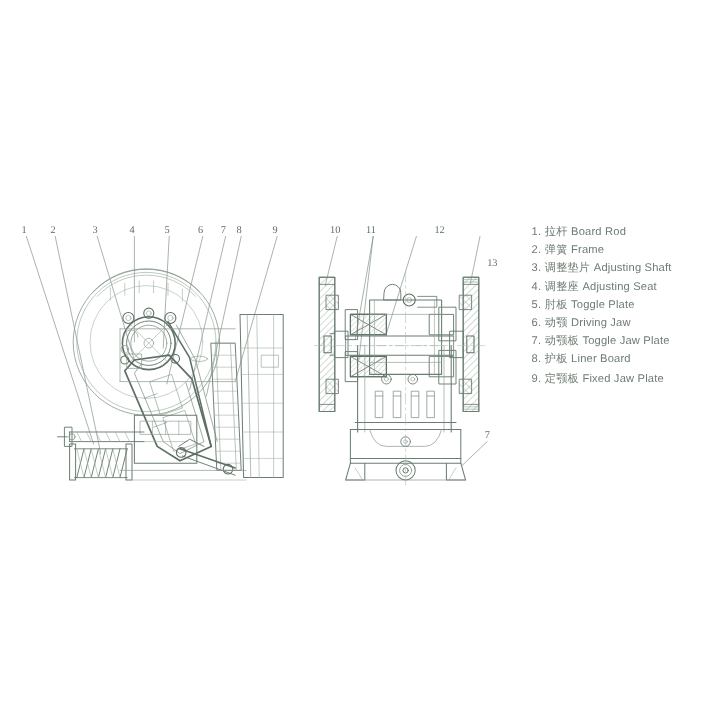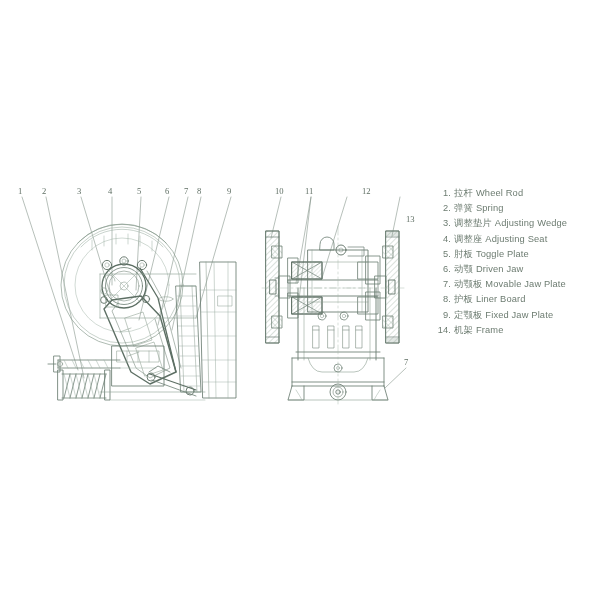--- a/index.html
+++ b/index.html
@@ -406,7 +406,7 @@
     <div class="legend-item">
       <span class="legend-num">1.</span>
       <span class="legend-cn">拉杆</span>
-      <span class="legend-en">Wheel Rod</span>
+      <span class="legend-en">Board Rod</span>
     </div>
     <div class="legend-item">
       <span class="legend-num">2.</span>

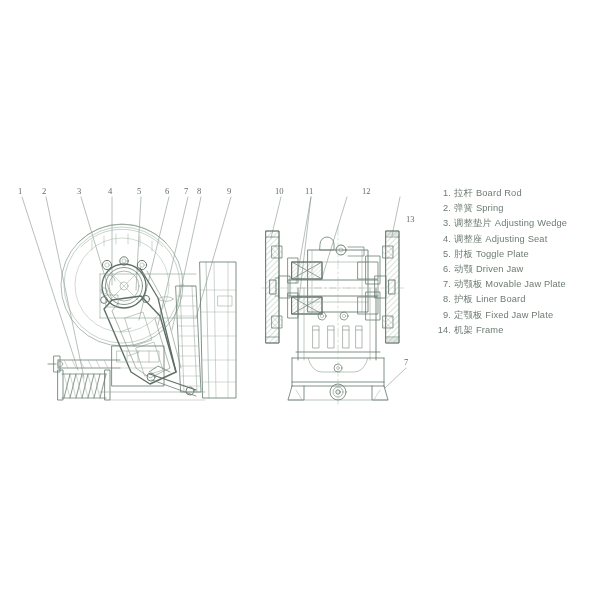--- a/index.html
+++ b/index.html
@@ -411,7 +411,7 @@
     <div class="legend-item">
       <span class="legend-num">2.</span>
       <span class="legend-cn">弹簧</span>
-      <span class="legend-en">Spring</span>
+      <span class="legend-en">Frame</span>
     </div>
     <div class="legend-item">
       <span class="legend-num">3.</span>

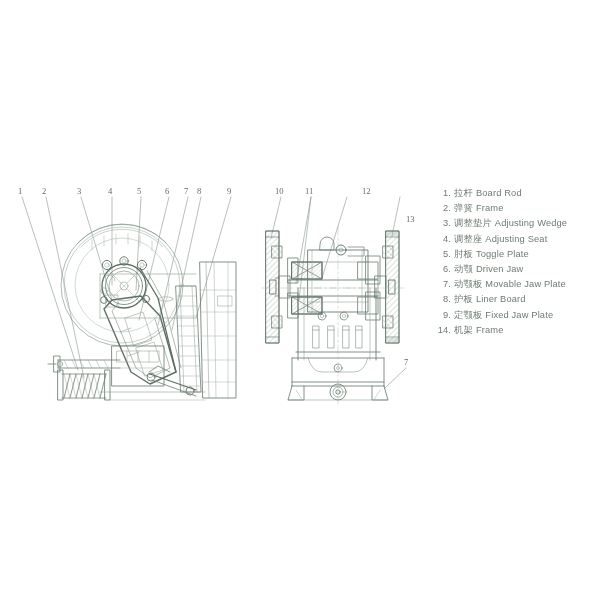--- a/index.html
+++ b/index.html
@@ -416,7 +416,7 @@
     <div class="legend-item">
       <span class="legend-num">3.</span>
       <span class="legend-cn">调整垫片</span>
-      <span class="legend-en">Adjusting Wedge</span>
+      <span class="legend-en">Adjusting Shaft</span>
     </div>
     <div class="legend-item">
       <span class="legend-num">4.</span>

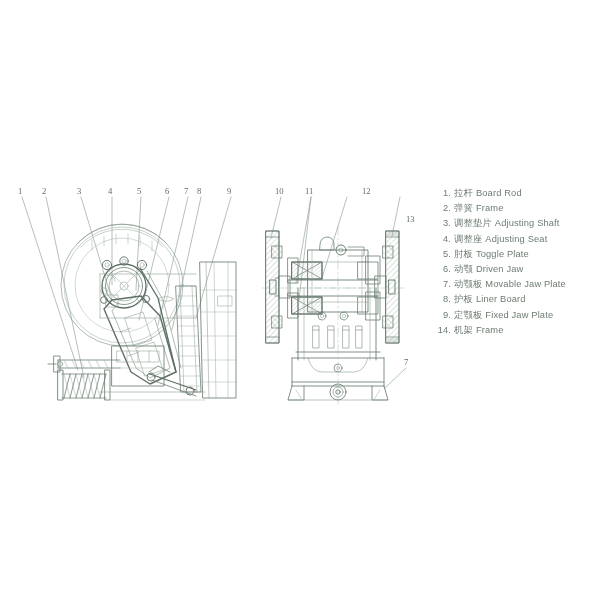--- a/index.html
+++ b/index.html
@@ -431,7 +431,7 @@
     <div class="legend-item">
       <span class="legend-num">6.</span>
       <span class="legend-cn">动颚</span>
-      <span class="legend-en">Driven Jaw</span>
+      <span class="legend-en">Driving Jaw</span>
     </div>
     <div class="legend-item">
       <span class="legend-num">7.</span>

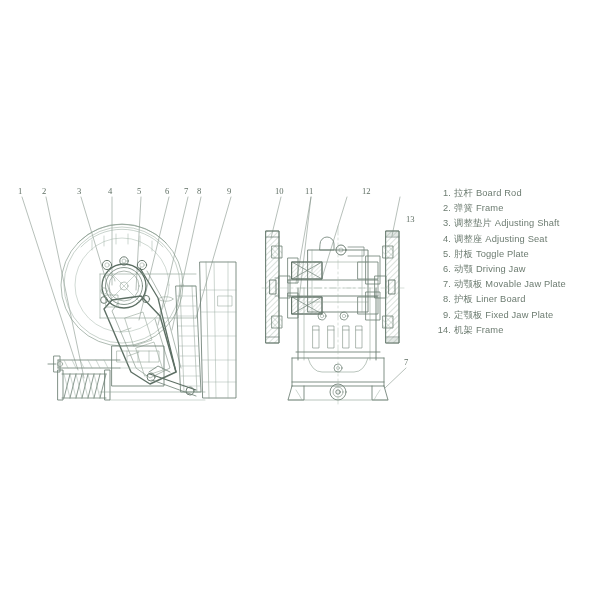--- a/index.html
+++ b/index.html
@@ -436,7 +436,7 @@
     <div class="legend-item">
       <span class="legend-num">7.</span>
       <span class="legend-cn">动颚板</span>
-      <span class="legend-en">Movable Jaw Plate</span>
+      <span class="legend-en">Toggle Jaw Plate</span>
     </div>
     <div class="legend-item">
       <span class="legend-num">8.</span>

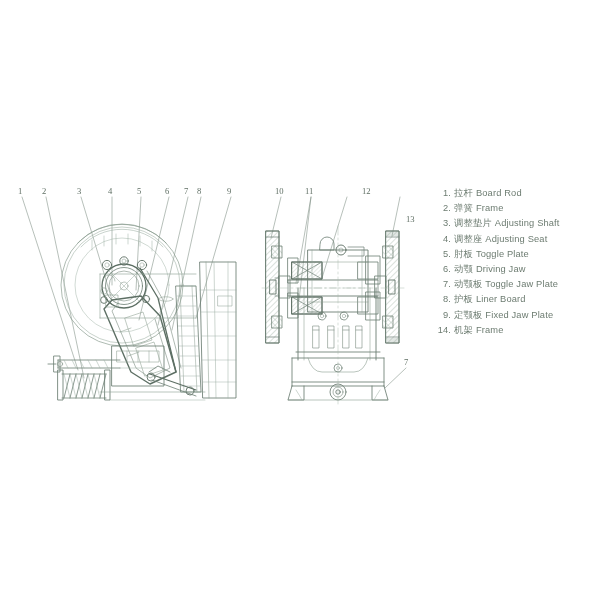--- a/index.html
+++ b/index.html
@@ -448,11 +448,6 @@
       <span class="legend-cn">定颚板</span>
       <span class="legend-en">Fixed Jaw Plate</span>
     </div>
-    <div class="legend-item">
-      <span class="legend-num">14.</span>
-      <span class="legend-cn">机架</span>
-      <span class="legend-en">Frame</span>
-    </div>
   </div>
 
 </div>

